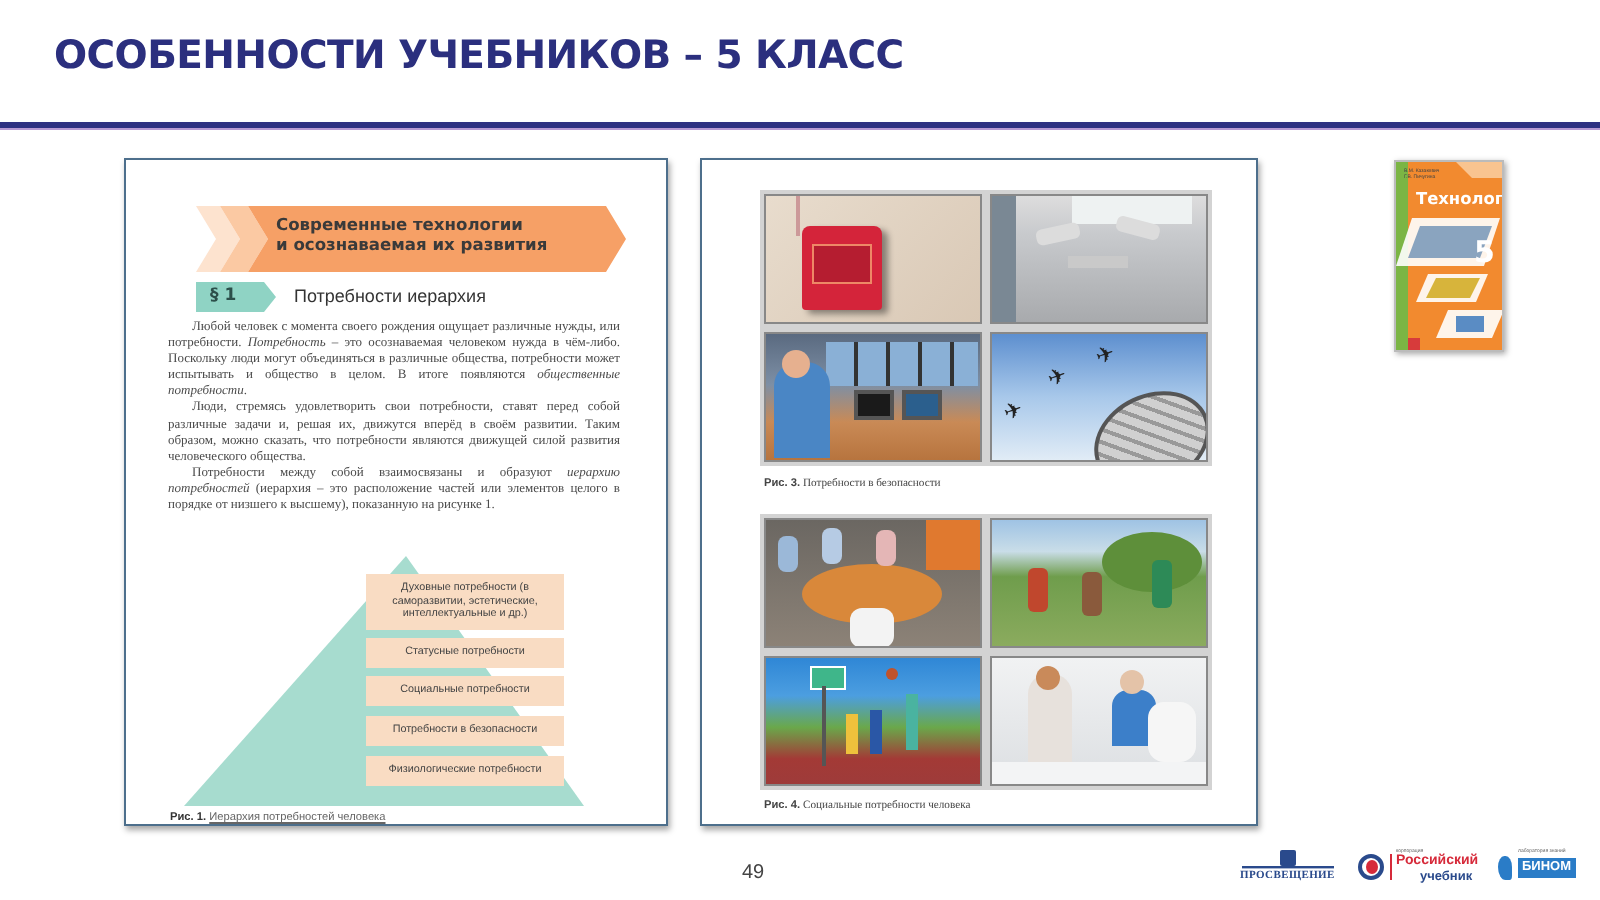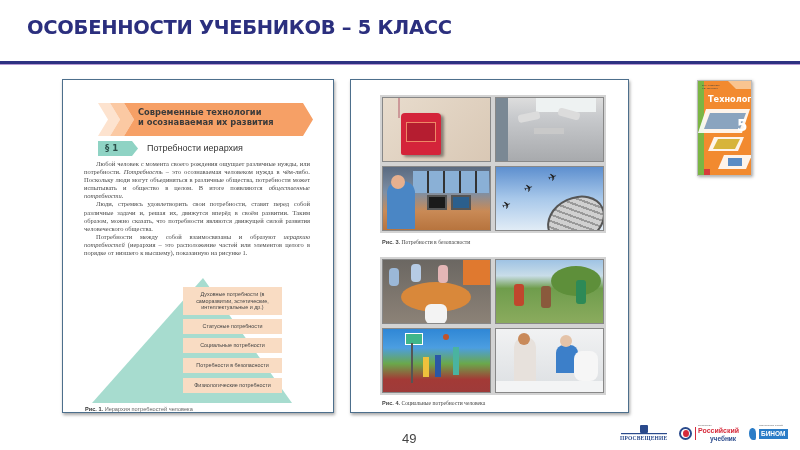--- a/index.html
+++ b/index.html
@@ -42,7 +42,7 @@
   .cover-grade { position: absolute; left: 39px; top: 36px; font-family: "DejaVu Sans", sans-serif; font-weight: bold; font-size: 15px; color: #fff; }
   .cover-authors { position: absolute; left: 4px; top: 3px; font-size: 2.5px; color: #444; line-height: 3px; }
 
-  .page-number { position: absolute; left: 402px; top: 431px; font-size: 13px; color: #444; }
+  .page-number { position: absolute; left: 371px; top: 431px; font-size: 10px; color: #444; }
 
   .logos { position: absolute; top: 424px; height: 20px; }
   .logo-prosv { left: 619px; width: 50px; }

